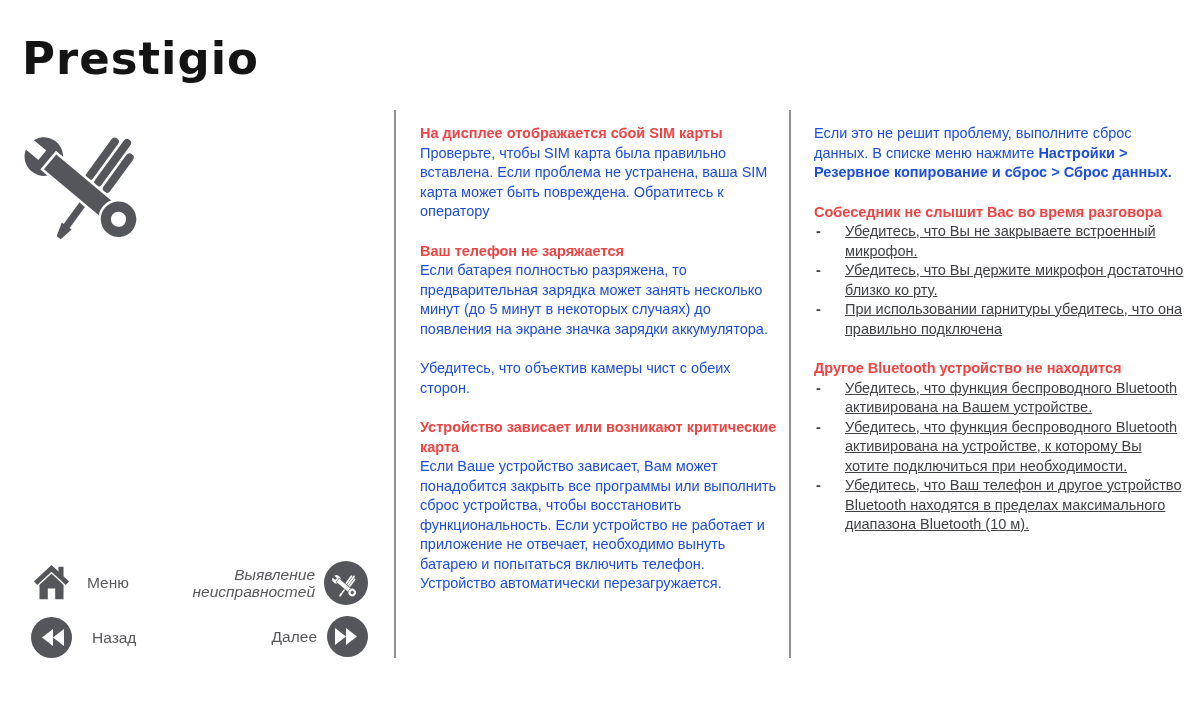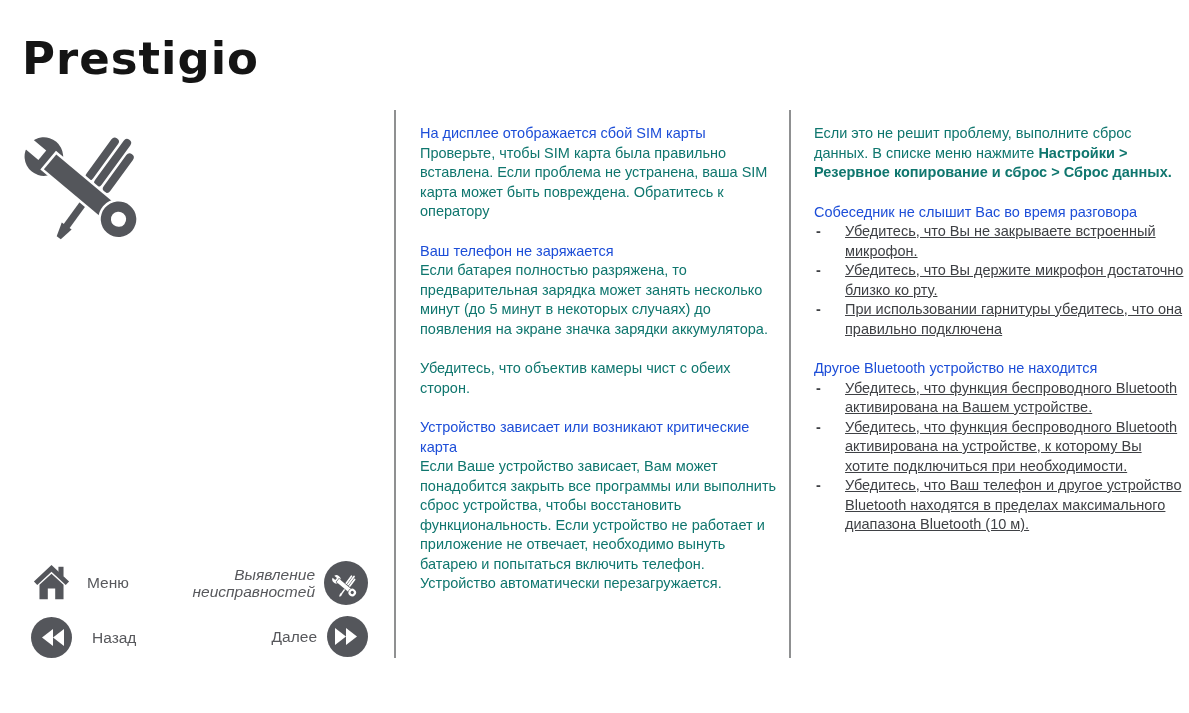--- a/index.html
+++ b/index.html
@@ -25,7 +25,7 @@
   .col-middle{left:420px;width:364px;}
   .col-right{left:814px;width:372px;}
   .section + .section{margin-top:20px;}
-  .sec-heading{font-weight:normal;color:#1d4ed8;}
+  .sec-heading{font-weight:bold;color:#ef4444;}
   .sec-body{color:#0f766e;}
   .sec-body .b{font-weight:bold;}
   .sec-bullets{margin:0;padding:0;list-style:none;}

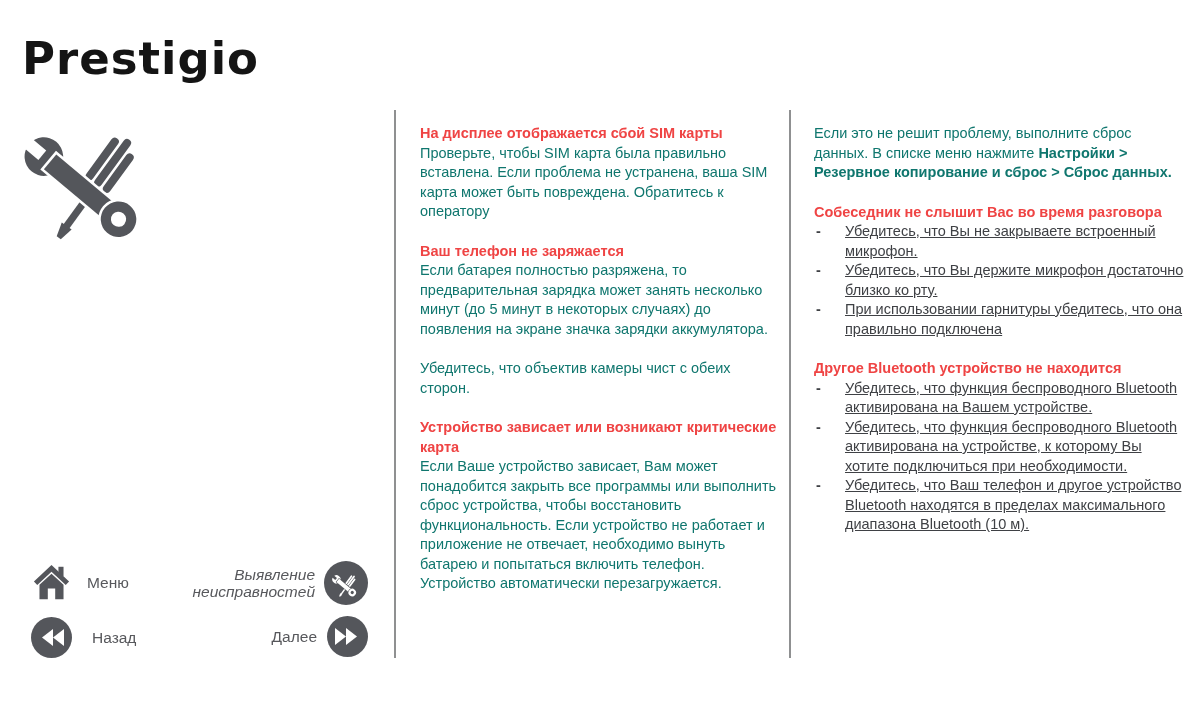--- a/index.html
+++ b/index.html
@@ -26,7 +26,7 @@
   .col-right{left:814px;width:372px;}
   .section + .section{margin-top:20px;}
   .sec-heading{font-weight:bold;color:#ef4444;}
-  .sec-body{color:#0f766e;}
+  .sec-body{color:#1d4ed8;}
   .sec-body .b{font-weight:bold;}
   .sec-bullets{margin:0;padding:0;list-style:none;}
   .sec-bullets li{position:relative;padding-left:31px;text-decoration:underline;}

